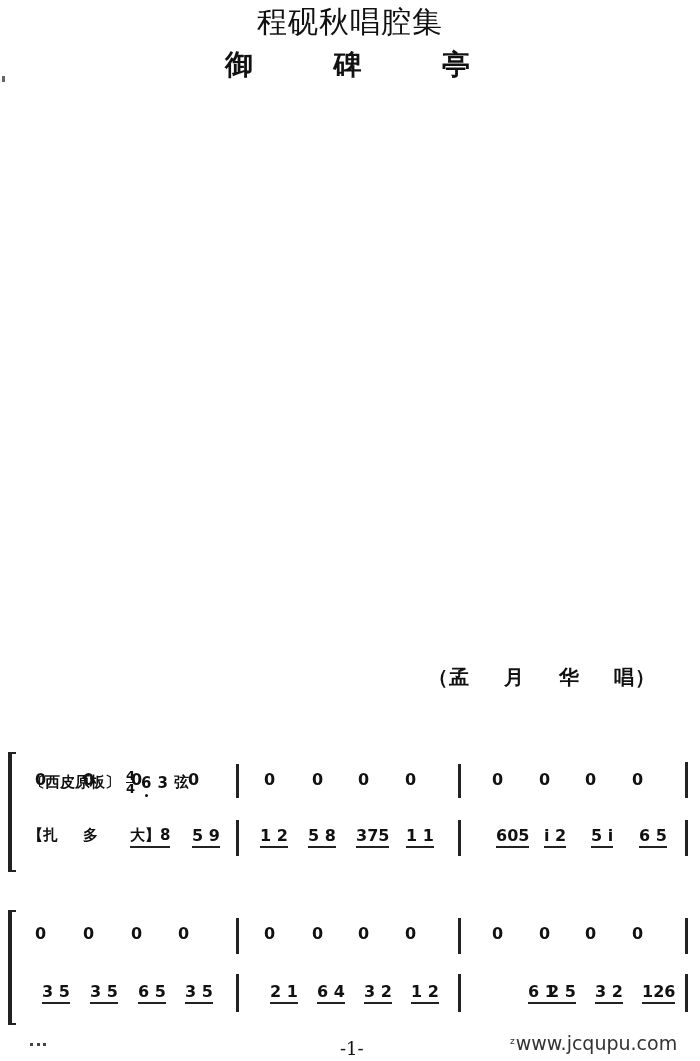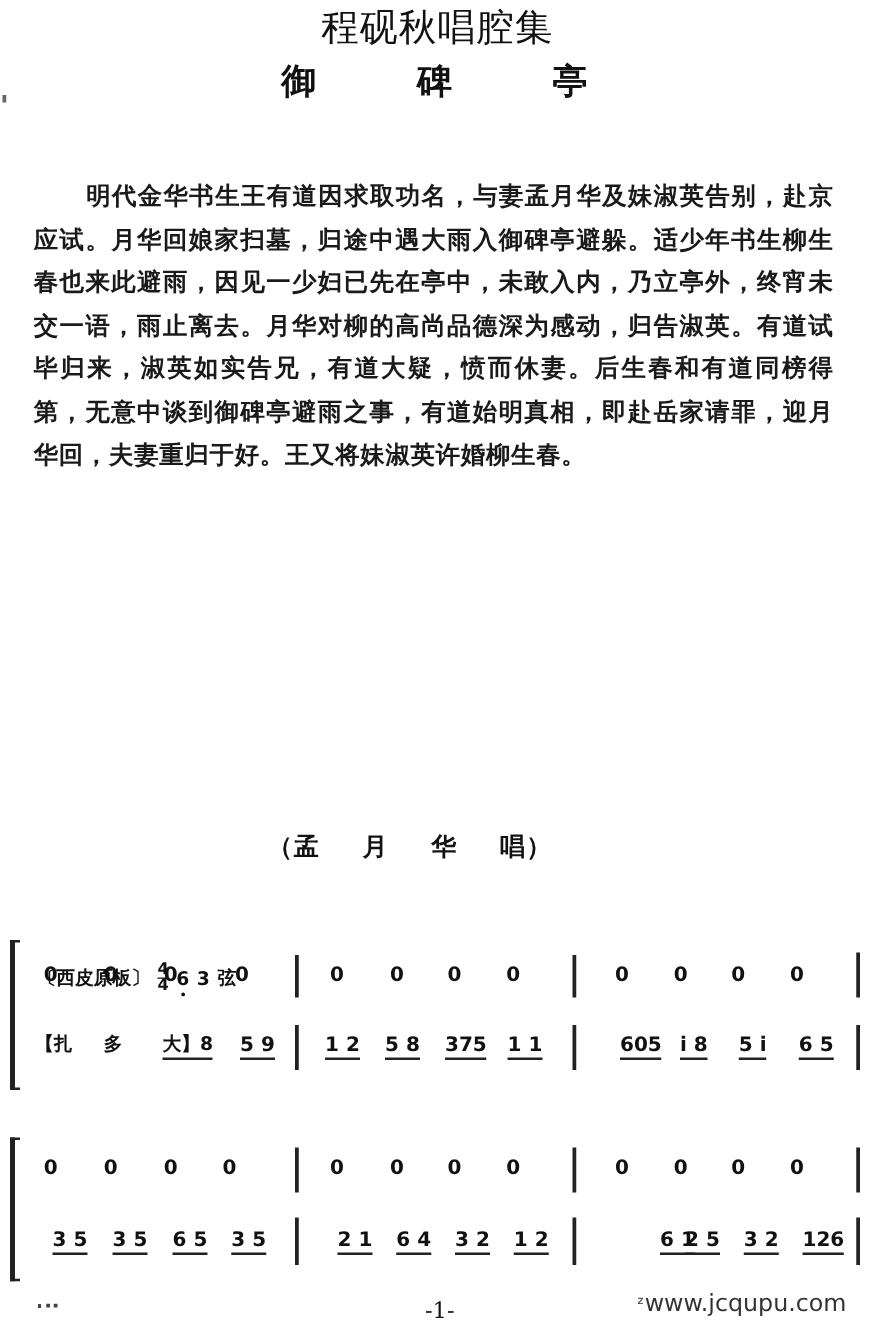--- a/index.html
+++ b/index.html
@@ -71,7 +71,6 @@
 <div class="edge-mark"></div>
 
 <div class="intro">
-  <p>明代金华书生王有道因求取功名，与妻孟月华及妹淑英告别，赴京应试。月华回娘家扫墓，归途中遇大雨入御碑亭避躲。适少年书生柳生春也来此避雨，因见一少妇已先在亭中，未敢入内，乃立亭外，终宵未交一语，雨止离去。月华对柳的高尚品德深为感动，归告淑英。有道试毕归来，淑英如实告兄，有道大疑，愤而休妻。后生春和有道同榜得第，无意中谈到御碑亭避雨之事，有道始明真相，即赴岳家请罪，迎月华回，夫妻重归于好。王又将妹淑英许婚柳生春。</p>
 </div>
 
 <div class="singer">

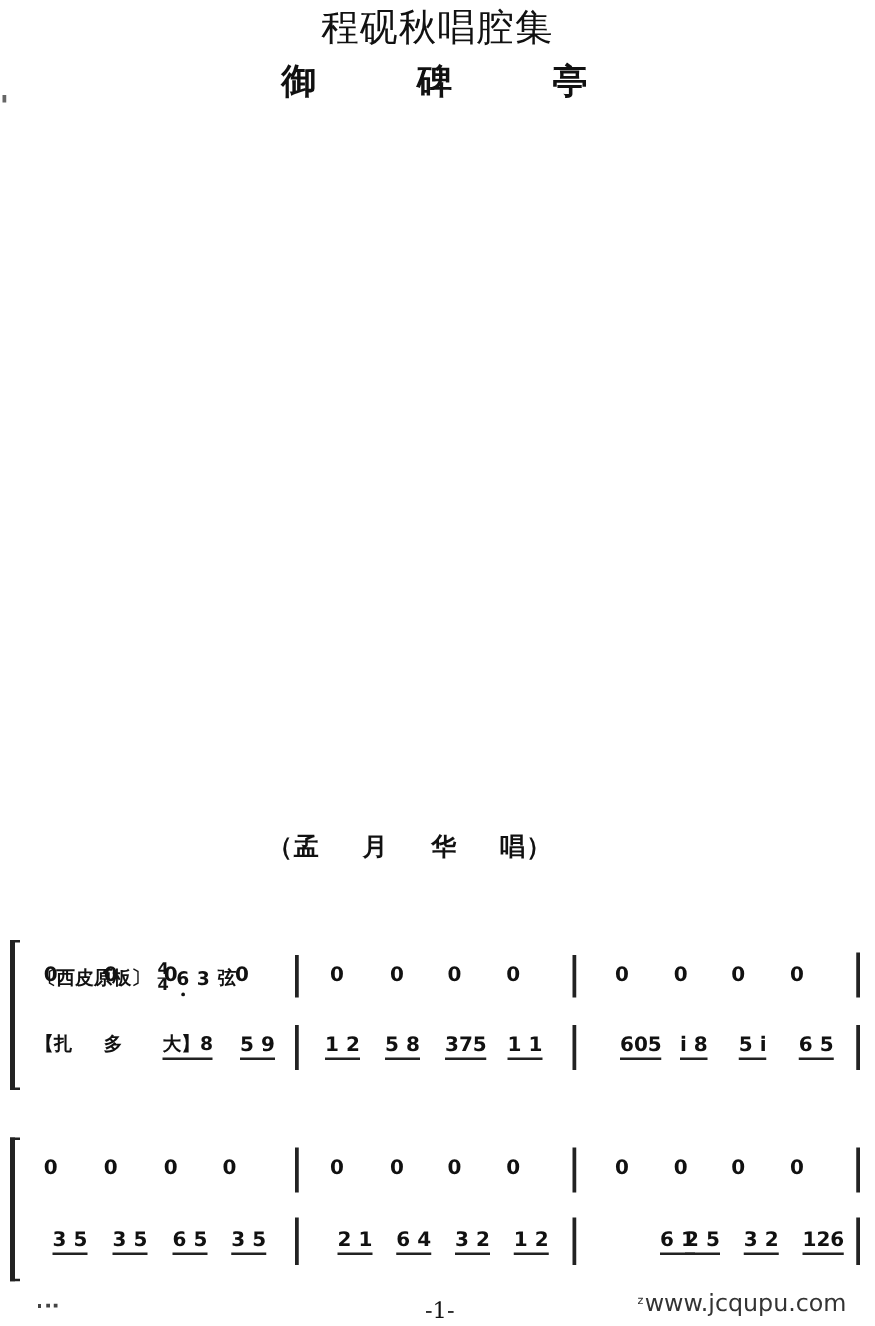--- a/index.html
+++ b/index.html
@@ -28,7 +28,7 @@
 
   .singer {
     position: absolute; top: 664px; left: 0; width: 656px;
-    text-align: center; font-family: "DejaVu Sans", sans-serif; font-weight: bold;
+    text-align: right; font-family: "DejaVu Sans", sans-serif; font-weight: bold;
     font-size: 20px; letter-spacing: 1px;
   }
   .singer .sp { display: inline-block; width: 26px; }

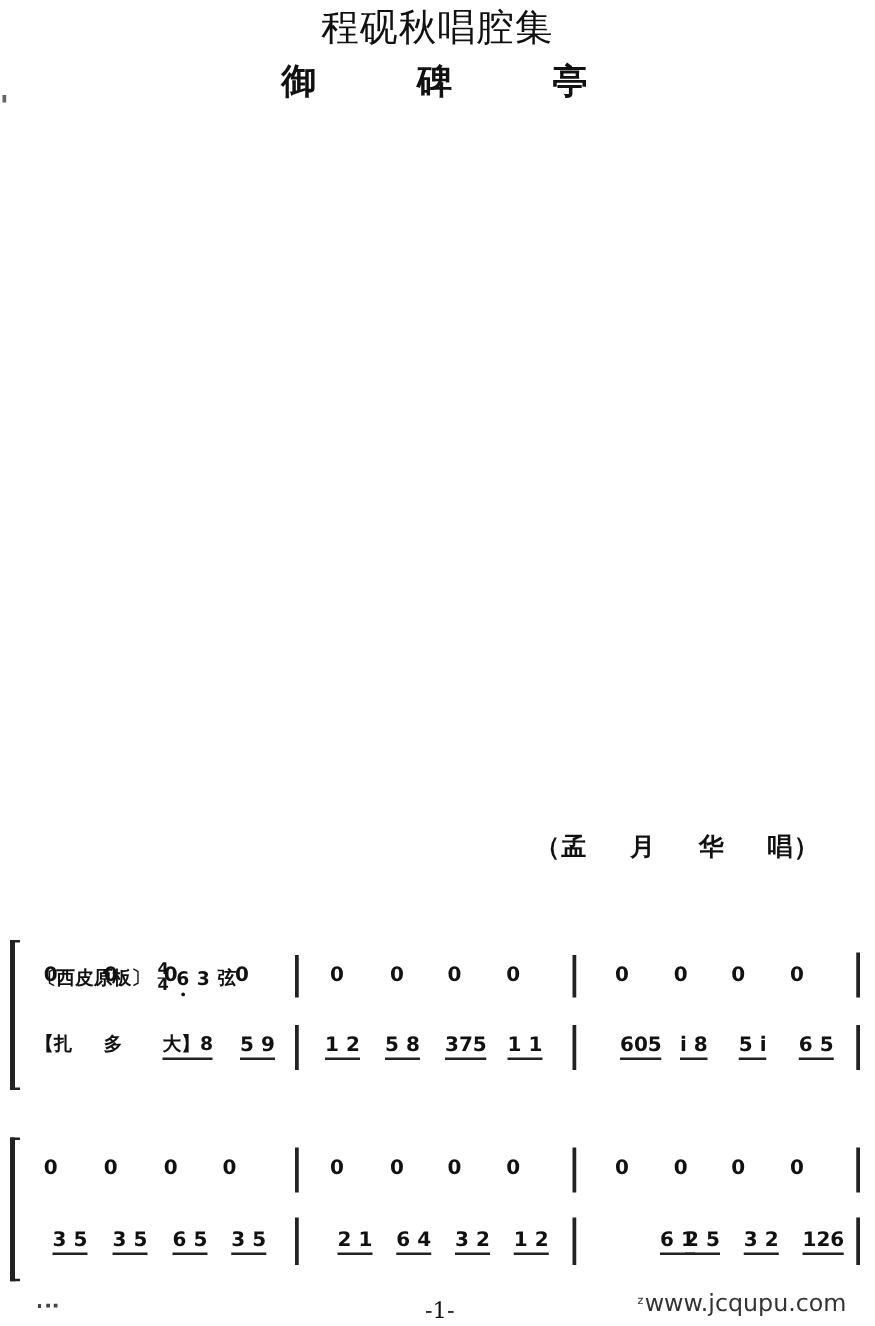--- a/index.html
+++ b/index.html
@@ -122,7 +122,7 @@
     <span class="note ul" style="left:328px">375</span>
     <span class="note ul" style="left:378px">1 1</span>
     <span class="note ul" style="left:468px">605</span>
-    <span class="note ul" style="left:516px">i 8</span>
+    <span class="note ul" style="left:516px">i 2</span>
     <span class="note ul" style="left:563px">5 i</span>
     <span class="note ul" style="left:611px">6 5</span>
   </div>

